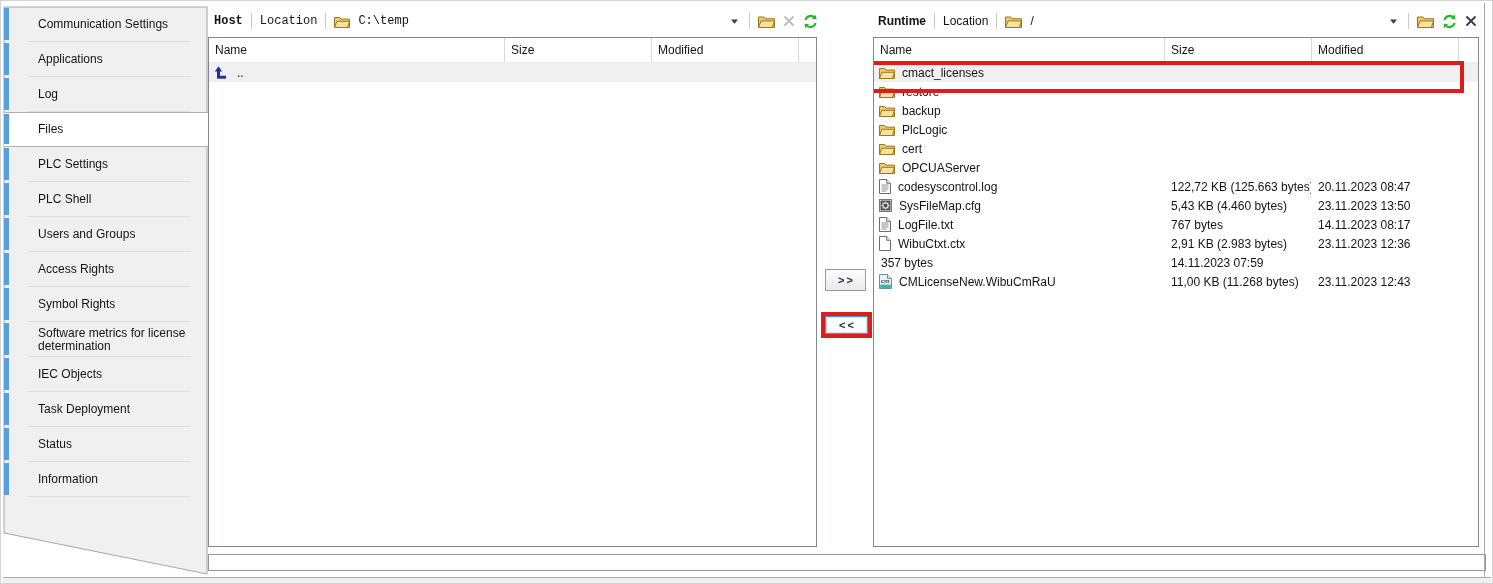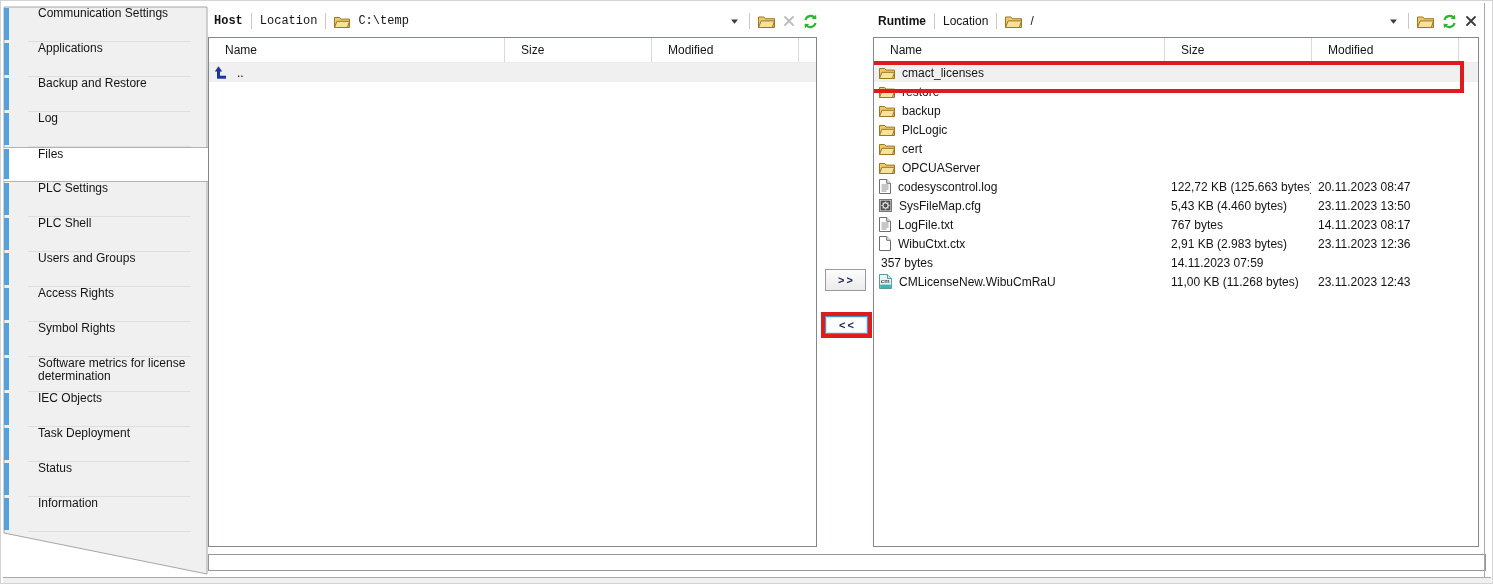--- a/index.html
+++ b/index.html
@@ -22,7 +22,7 @@
   .sidebar-shape { position:absolute; left:0; top:0; pointer-events:none; }
   .sidebar-tabs  { position:absolute; left:3px; top:6px; width:203px; }
   .side-tab {
-    position:relative; height:35px; display:flex; align-items:flex-start;
+    position:relative; height:35px; display:flex; align-items:center;
     padding-left:34px; padding-right:8px; line-height:13px; cursor:pointer;
   }
   .side-tab .accent-strip {

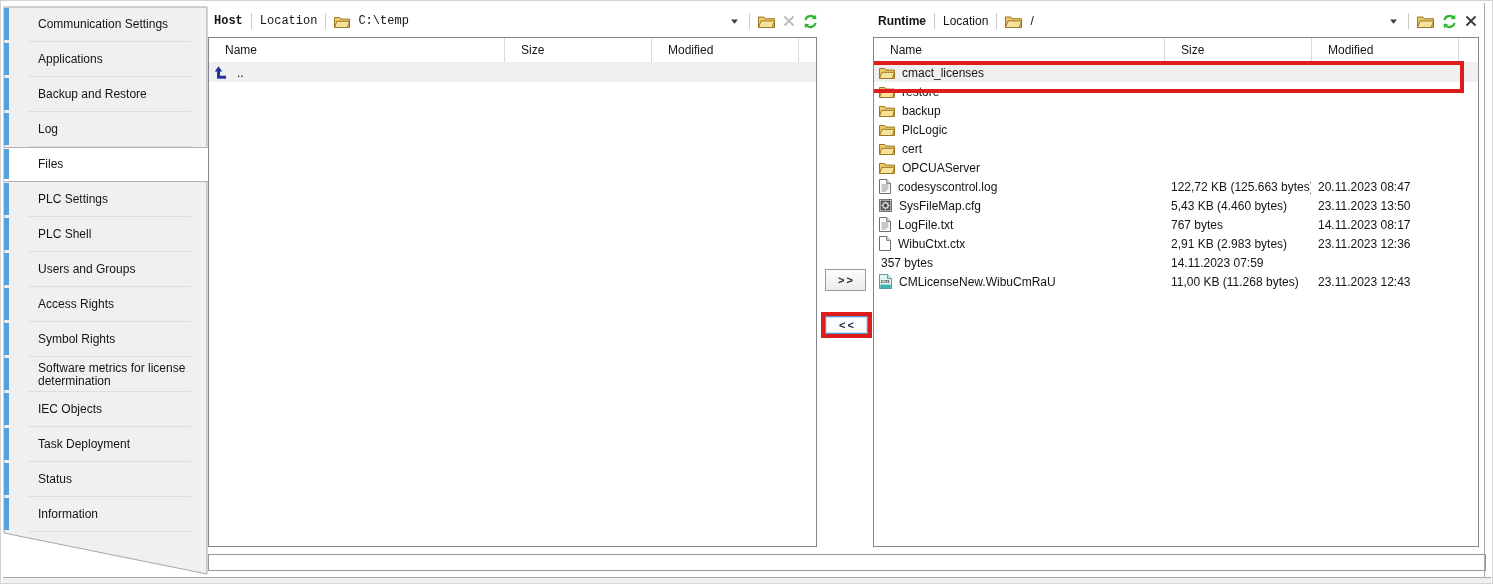--- a/index.html
+++ b/index.html
@@ -63,7 +63,7 @@
   #host-table .tbl-header, #host-table .tbl-row      { grid-template-columns:295px 147px 147px 1fr; }
   #runtime-table .tbl-header, #runtime-table .tbl-row { grid-template-columns:290px 147px 147px 1fr; }
   .th {
-    display:flex; align-items:center; padding-left:16px; height:100%;
+    display:flex; align-items:center; padding-left:6px; height:100%;
     border-left:1px solid #d9d9d9; cursor:pointer;
   }
   .th:first-child { border-left:none; }

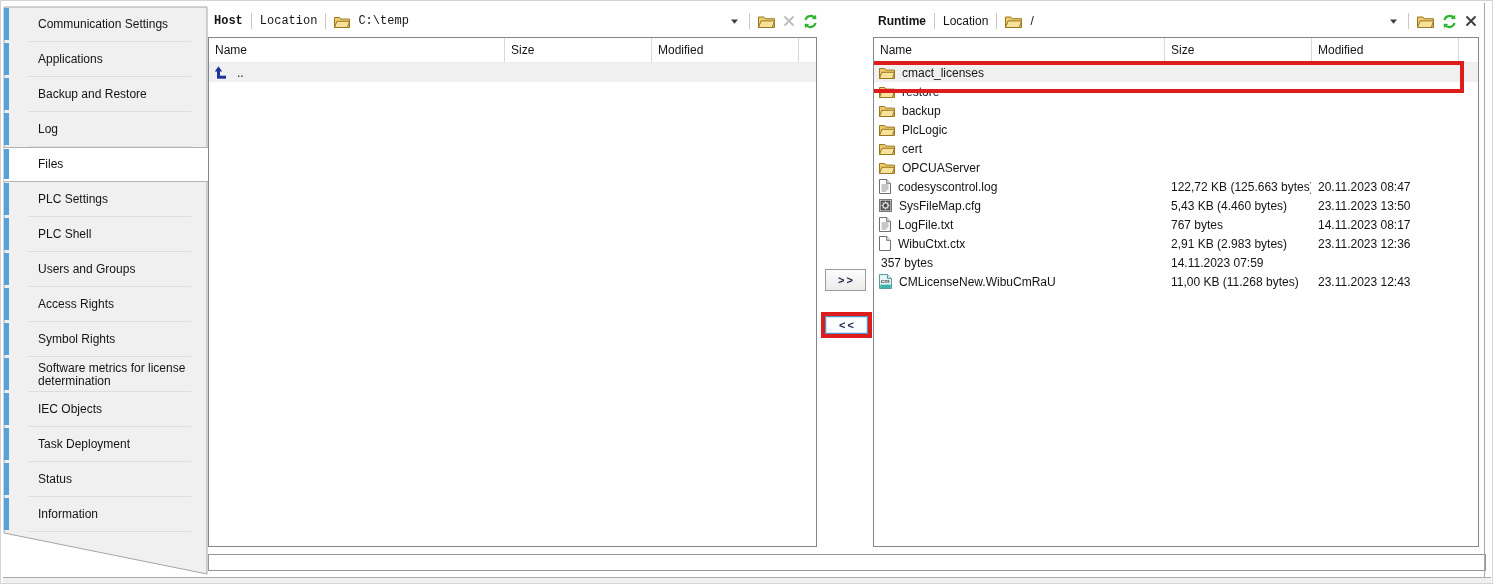--- a/index.html
+++ b/index.html
@@ -128,11 +128,6 @@
       </div>
       <div class="side-tab">
         <span class="accent-strip"></span>
-        <span>Backup and Restore</span>
-        <span class="tab-sep"></span>
-      </div>
-      <div class="side-tab">
-        <span class="accent-strip"></span>
         <span>Log</span>
         <span class="tab-sep"></span>
       </div>

